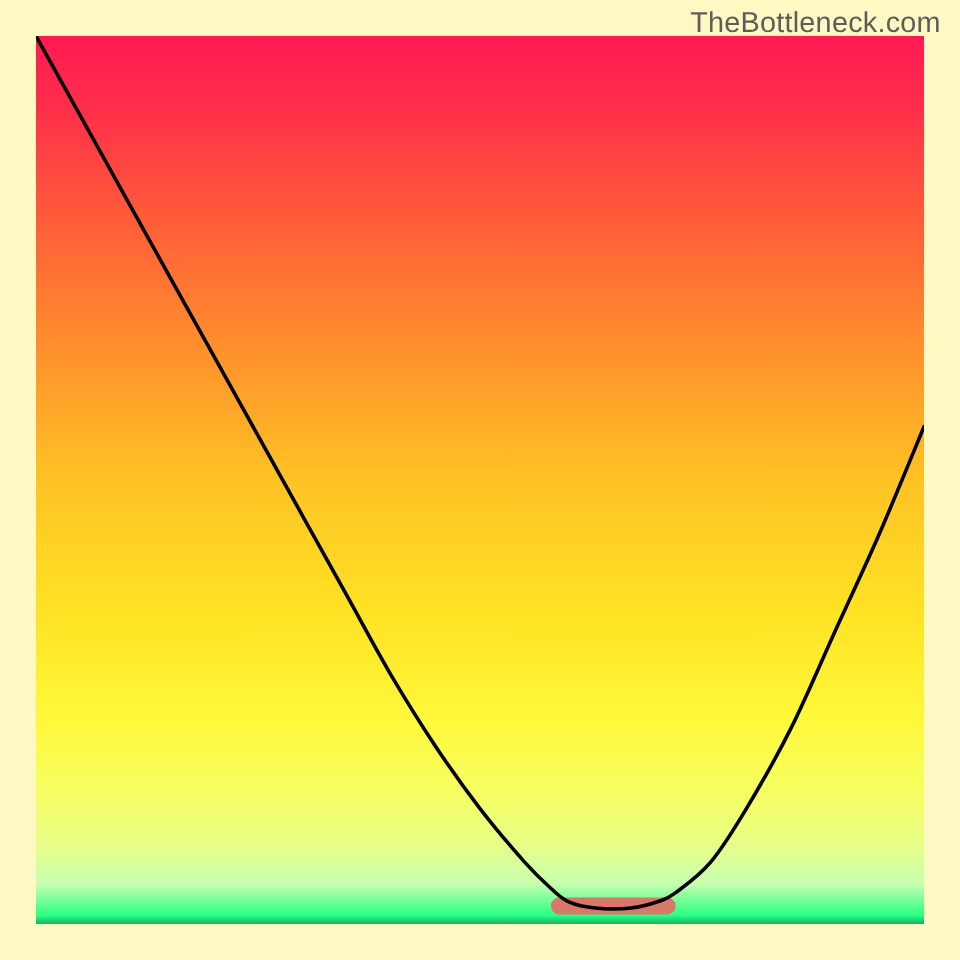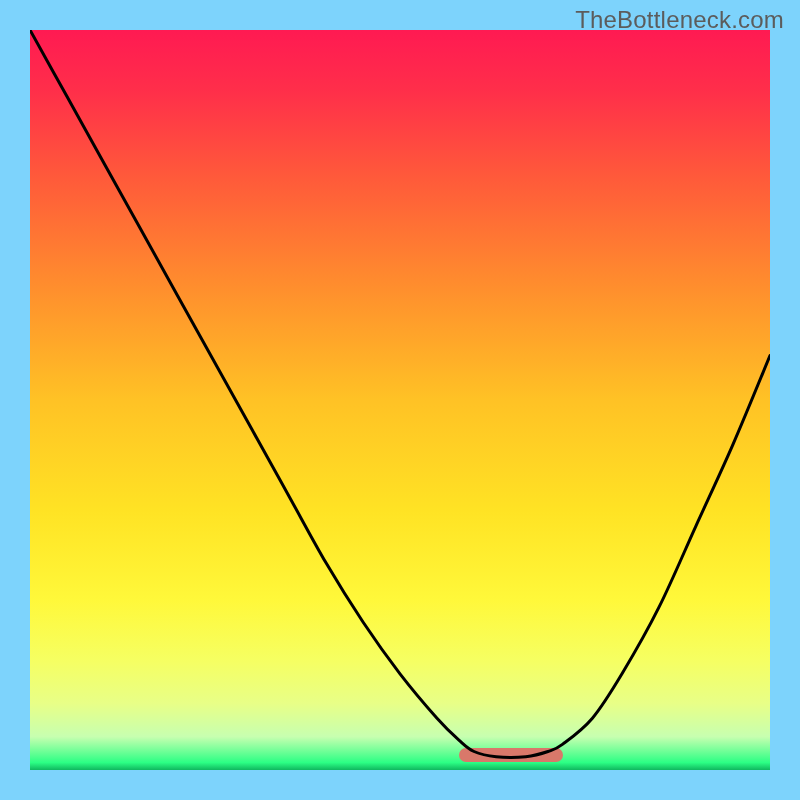--- a/index.html
+++ b/index.html
@@ -8,7 +8,7 @@
     position: relative;
     width: 800px;
     height: 800px;
-    background: #7dd3fc;
+    background: #fef9c3;
   }
   .plot-area {
     position: absolute;

